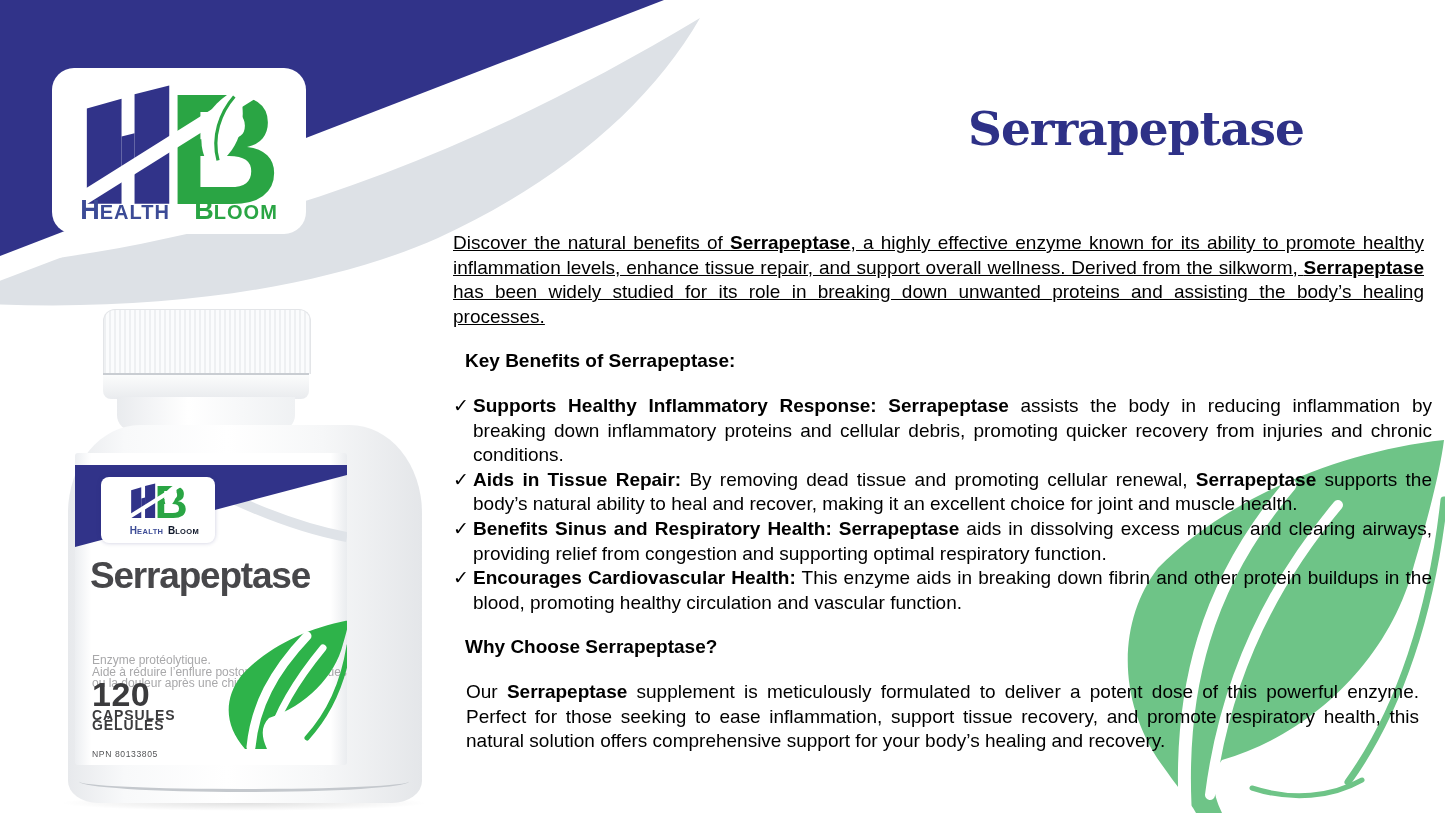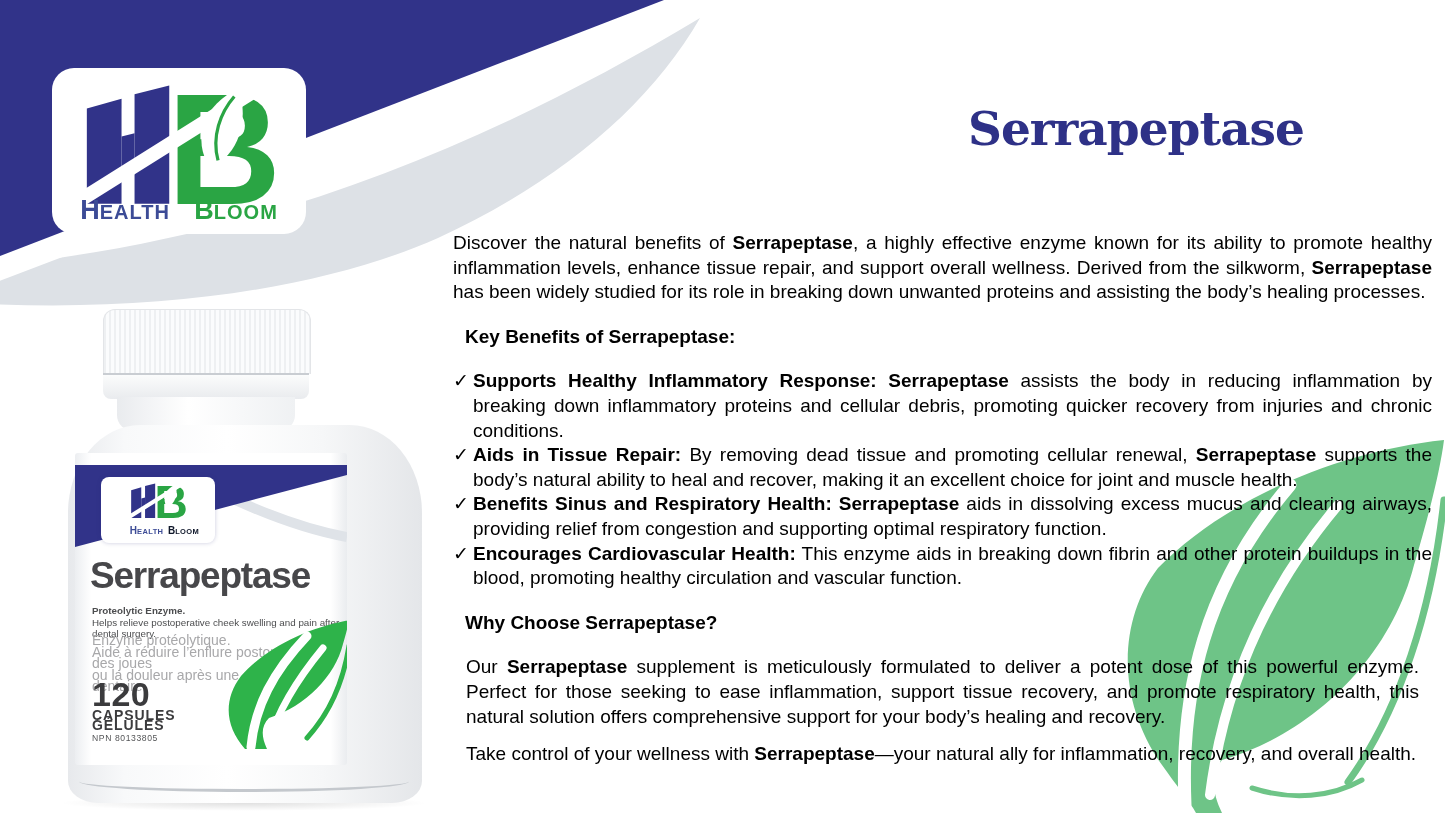--- a/index.html
+++ b/index.html
@@ -27,7 +27,7 @@
   
   .content{position:absolute;left:453px;top:231px;width:979px;z-index:2;
            font-size:19px;line-height:24.6px;text-align:justify;}
-  .content p.para{margin:0 0 20px 0;}
+  .content p.para{margin:0 8px 20px 0;text-decoration:underline;}
   .content h3{font-size:19px;line-height:24.6px;font-weight:bold;margin:0 0 20px 12px;text-align:left;}
   .content ul{list-style:none;margin:0 0 20px 0;padding:0;}
   .content li{position:relative;padding-left:20px;margin:0;}

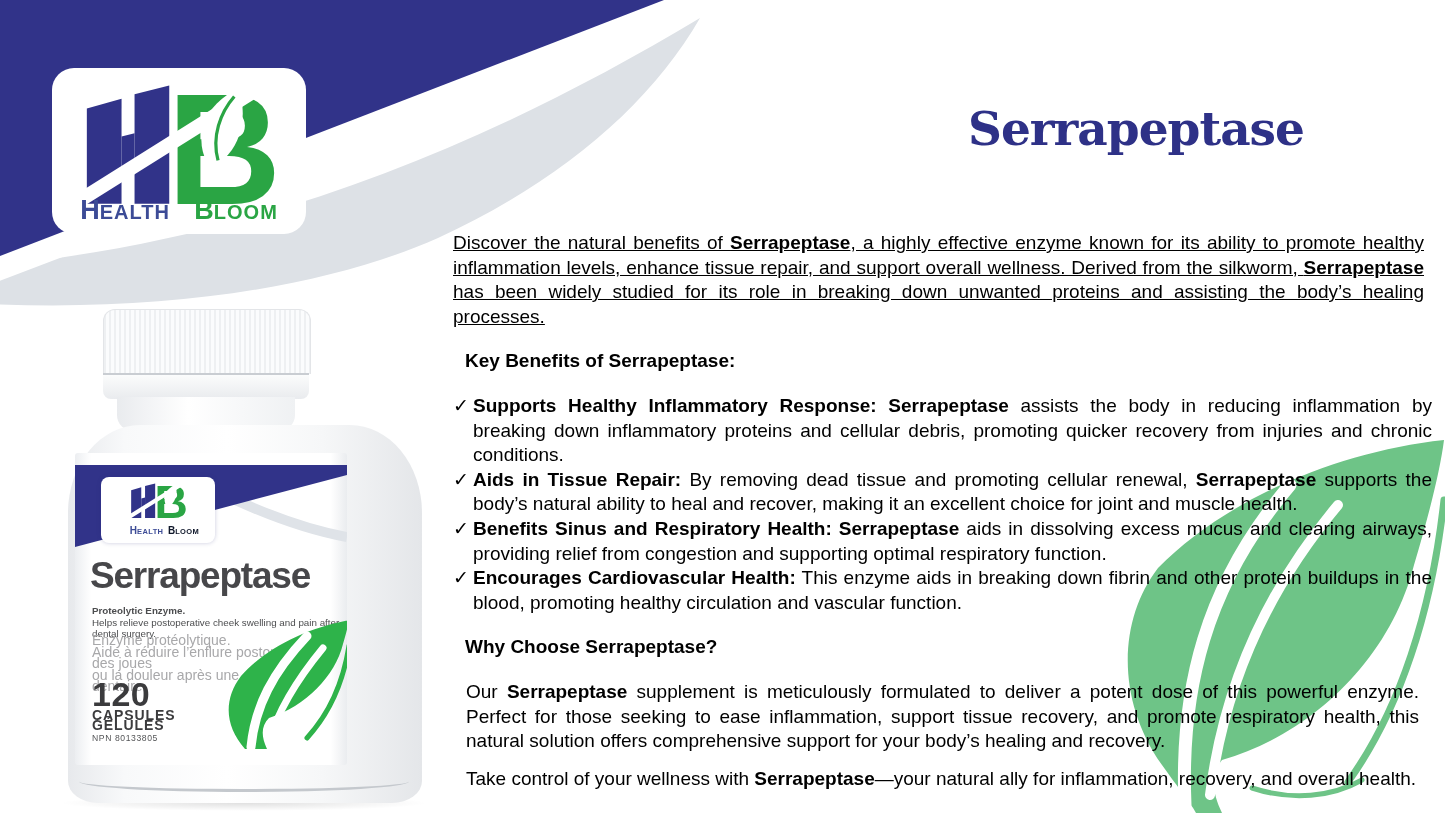--- a/index.html
+++ b/index.html
@@ -150,11 +150,6 @@
 
       <div class="label-product-name">Serrapeptase</div>
 
-      <div class="desc-en">
-        <div class="l1">Proteolytic Enzyme.</div>
-        <div>Helps relieve postoperative cheek swelling and pain after</div>
-        <div>dental surgery.</div>
-      </div>
 
       <div class="desc-fr">
         <div>Enzyme protéolytique.</div>

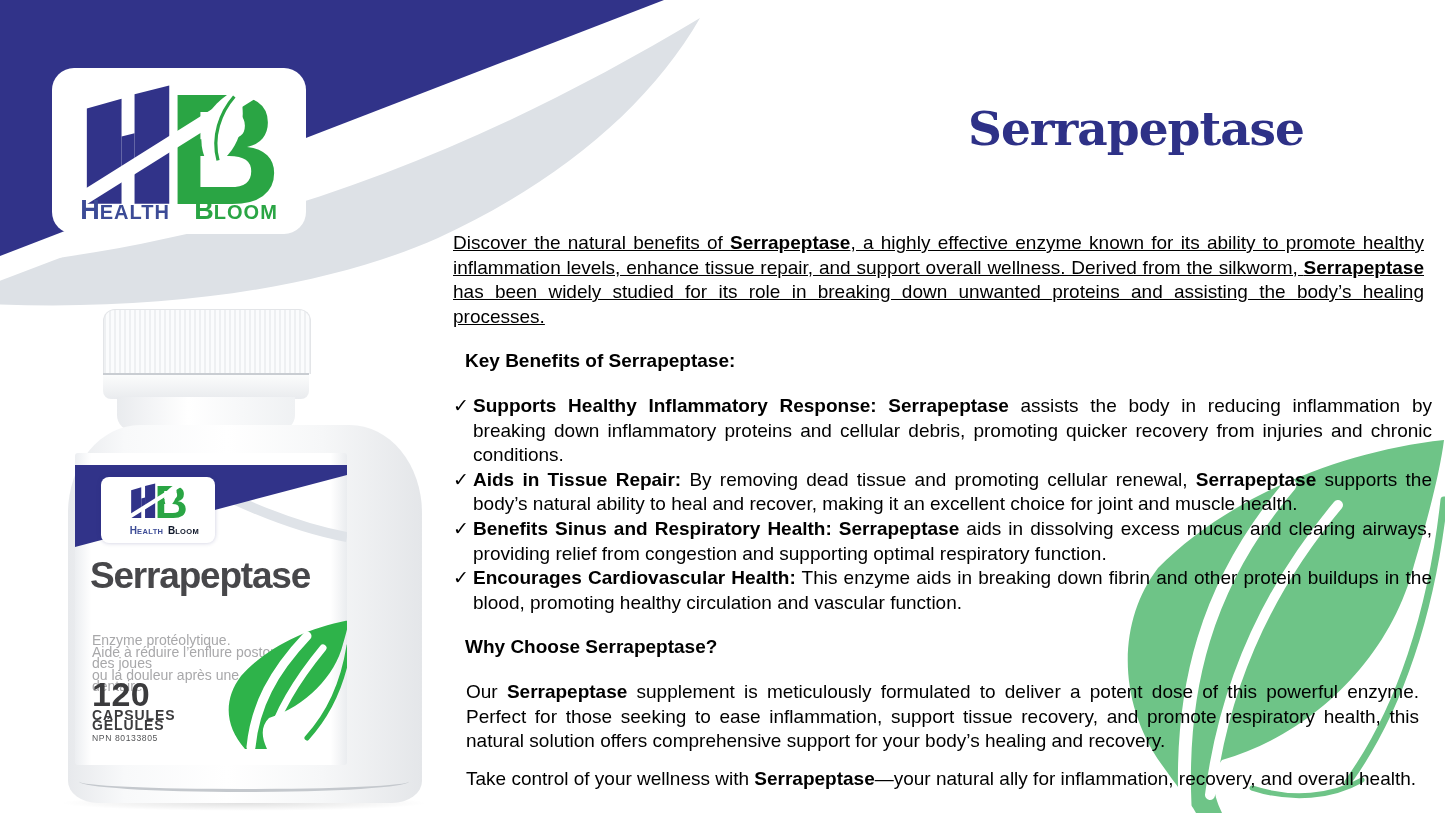--- a/index.html
+++ b/index.html
@@ -69,7 +69,7 @@
                       letter-spacing:-1.2px;color:#47474a;}
   .desc-en{position:absolute;left:17px;top:152px;font-size:9.8px;line-height:11.5px;color:#4c4d4f;}
   .desc-en .l1{font-weight:bold;}
-  .desc-fr{position:absolute;left:17px;top:182px;font-size:14px;line-height:11.5px;color:#a8a8aa;}
+  .desc-fr{position:absolute;left:17px;top:202px;font-size:12px;line-height:11.5px;color:#a8a8aa;}
   .count-block{position:absolute;left:17px;top:224px;color:#3b3b3d;}
   .count-num{font-size:34px;font-weight:bold;line-height:34px;letter-spacing:.5px;}
   .count-unit{font-size:14px;font-weight:bold;letter-spacing:.9px;line-height:9.6px;}

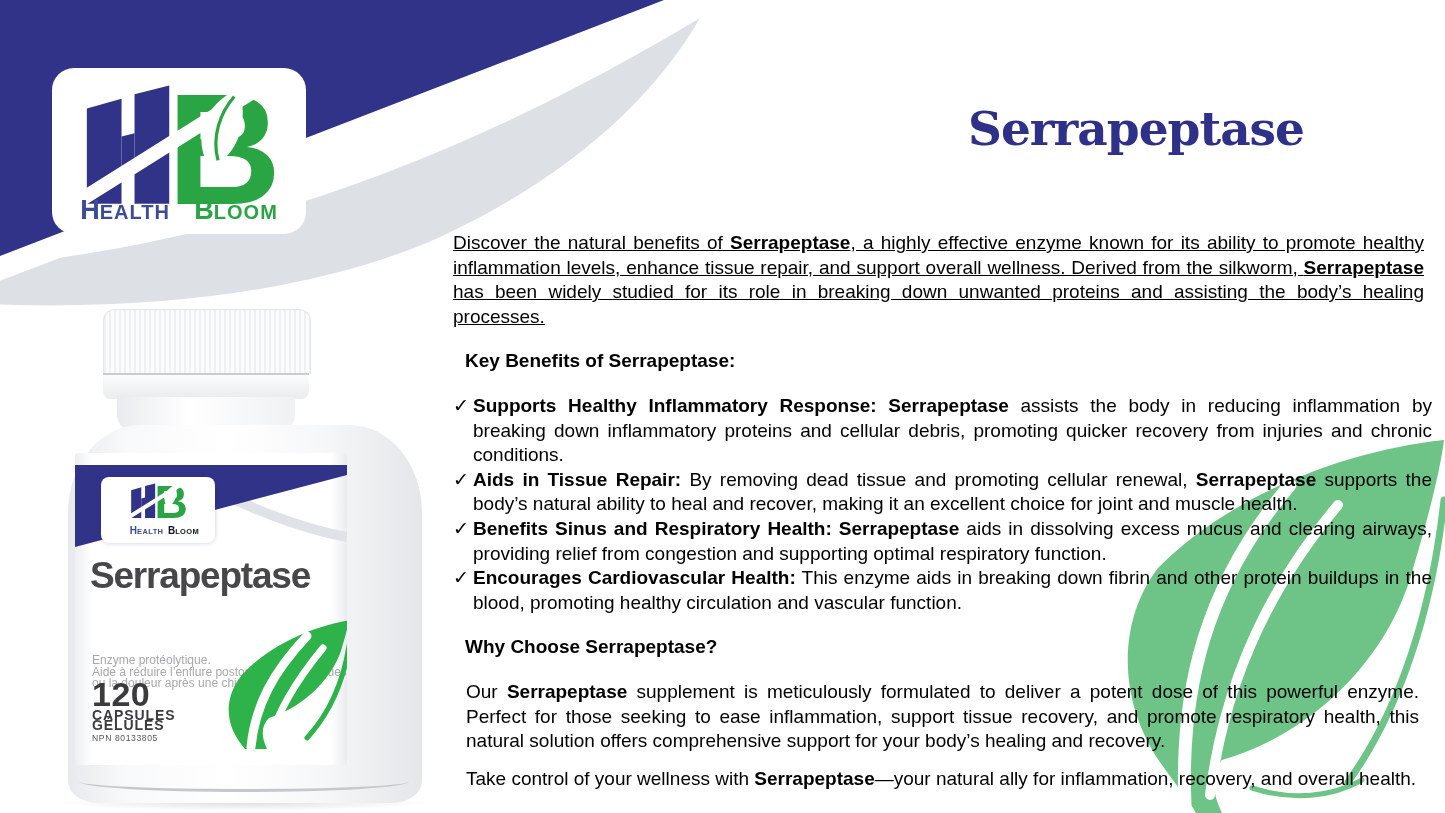--- a/index.html
+++ b/index.html
@@ -73,7 +73,7 @@
   .count-block{position:absolute;left:17px;top:224px;color:#3b3b3d;}
   .count-num{font-size:34px;font-weight:bold;line-height:34px;letter-spacing:.5px;}
   .count-unit{font-size:14px;font-weight:bold;letter-spacing:.9px;line-height:9.6px;}
-  .npn{font-size:8.6px;letter-spacing:.6px;color:#545557;margin-top:3px;font-weight:normal;}
+  .npn{font-size:8.6px;letter-spacing:.6px;color:#545557;margin-top:19px;font-weight:normal;}
   .label-leaf{position:absolute;right:-4px;bottom:16px;}
 </style>
 </head>

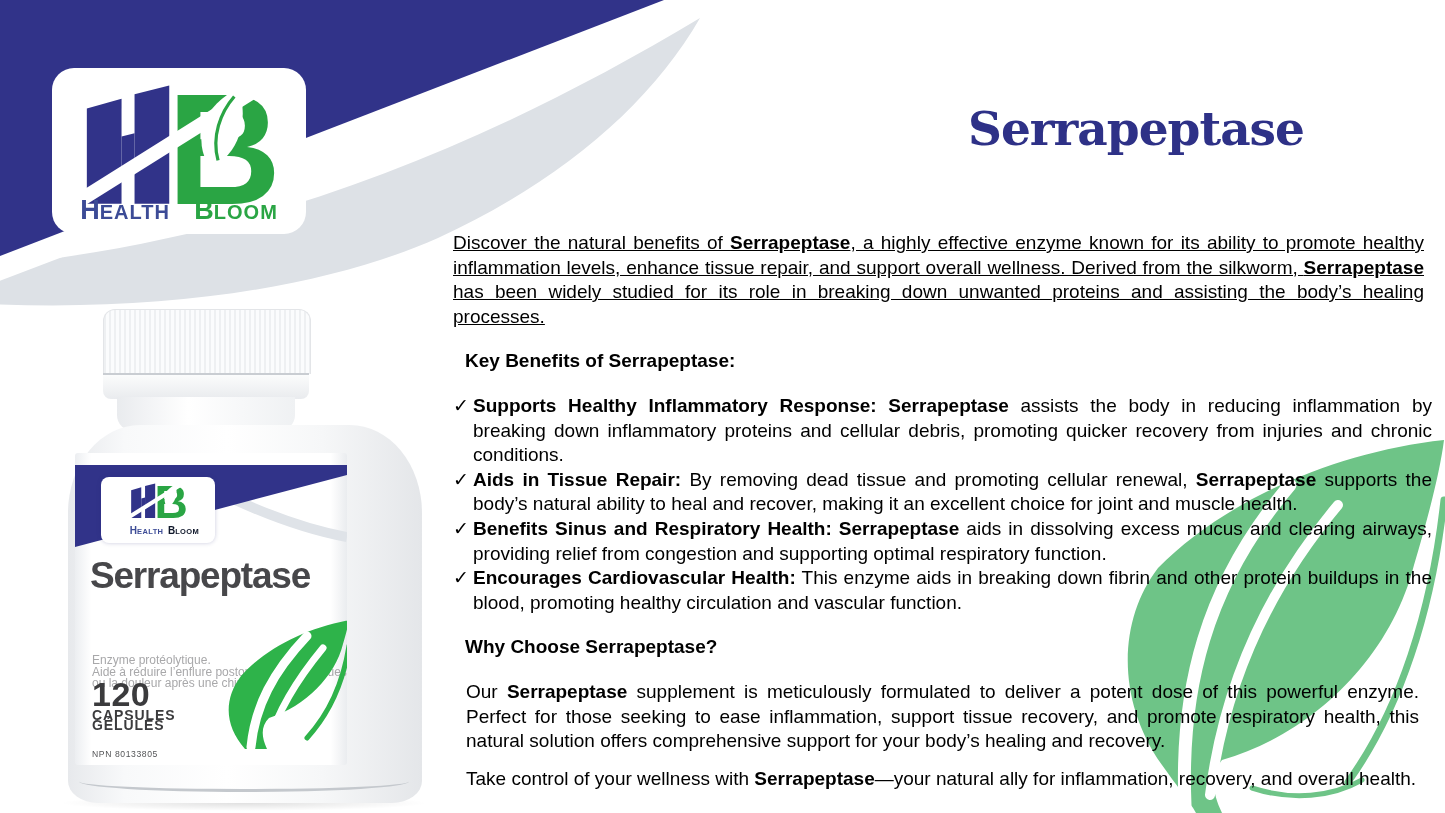--- a/index.html
+++ b/index.html
@@ -201,7 +201,6 @@
 
     <div class="why-block">
       <p>Our <b>Serrapeptase</b> supplement is meticulously formulated to deliver a potent dose of this powerful enzyme. Perfect for those seeking to ease inflammation, support tissue recovery, and promote respiratory health, this natural solution offers comprehensive support for your body’s healing and recovery.</p>
-      <p>Take control of your wellness with <b>Serrapeptase</b>—your natural ally for inflammation, recovery, and overall health.</p>
     </div>
   </div>
 

